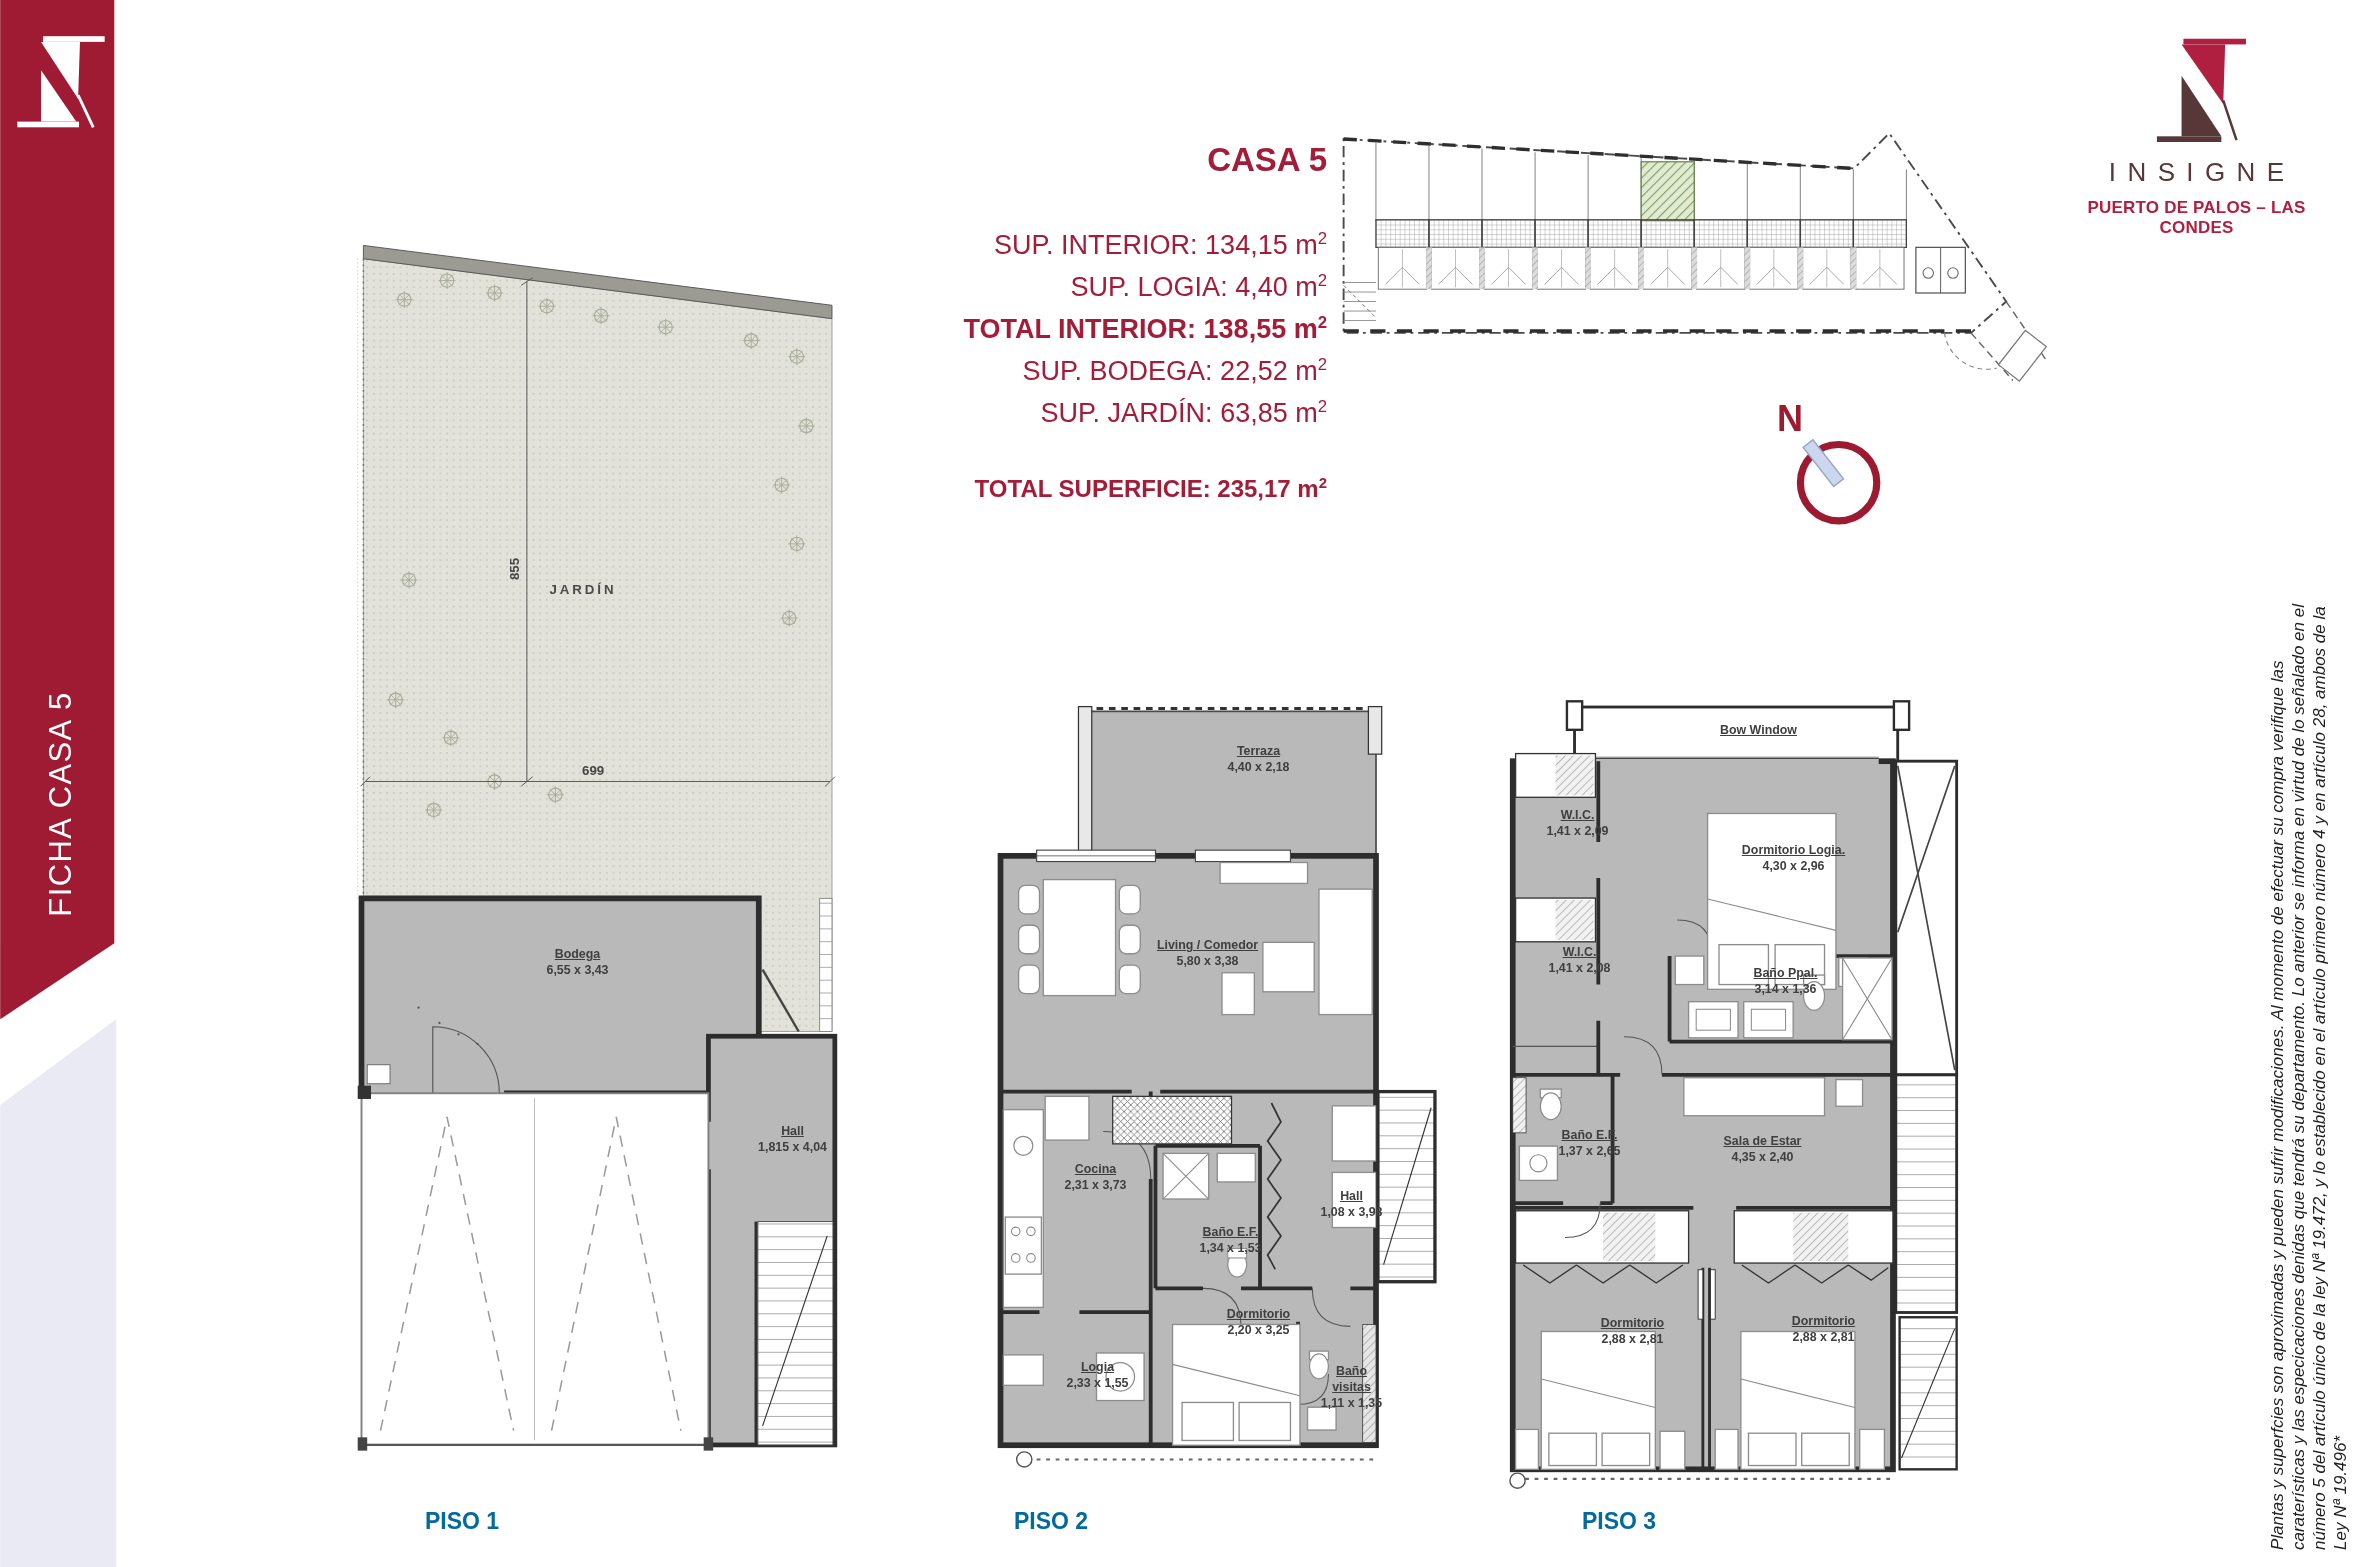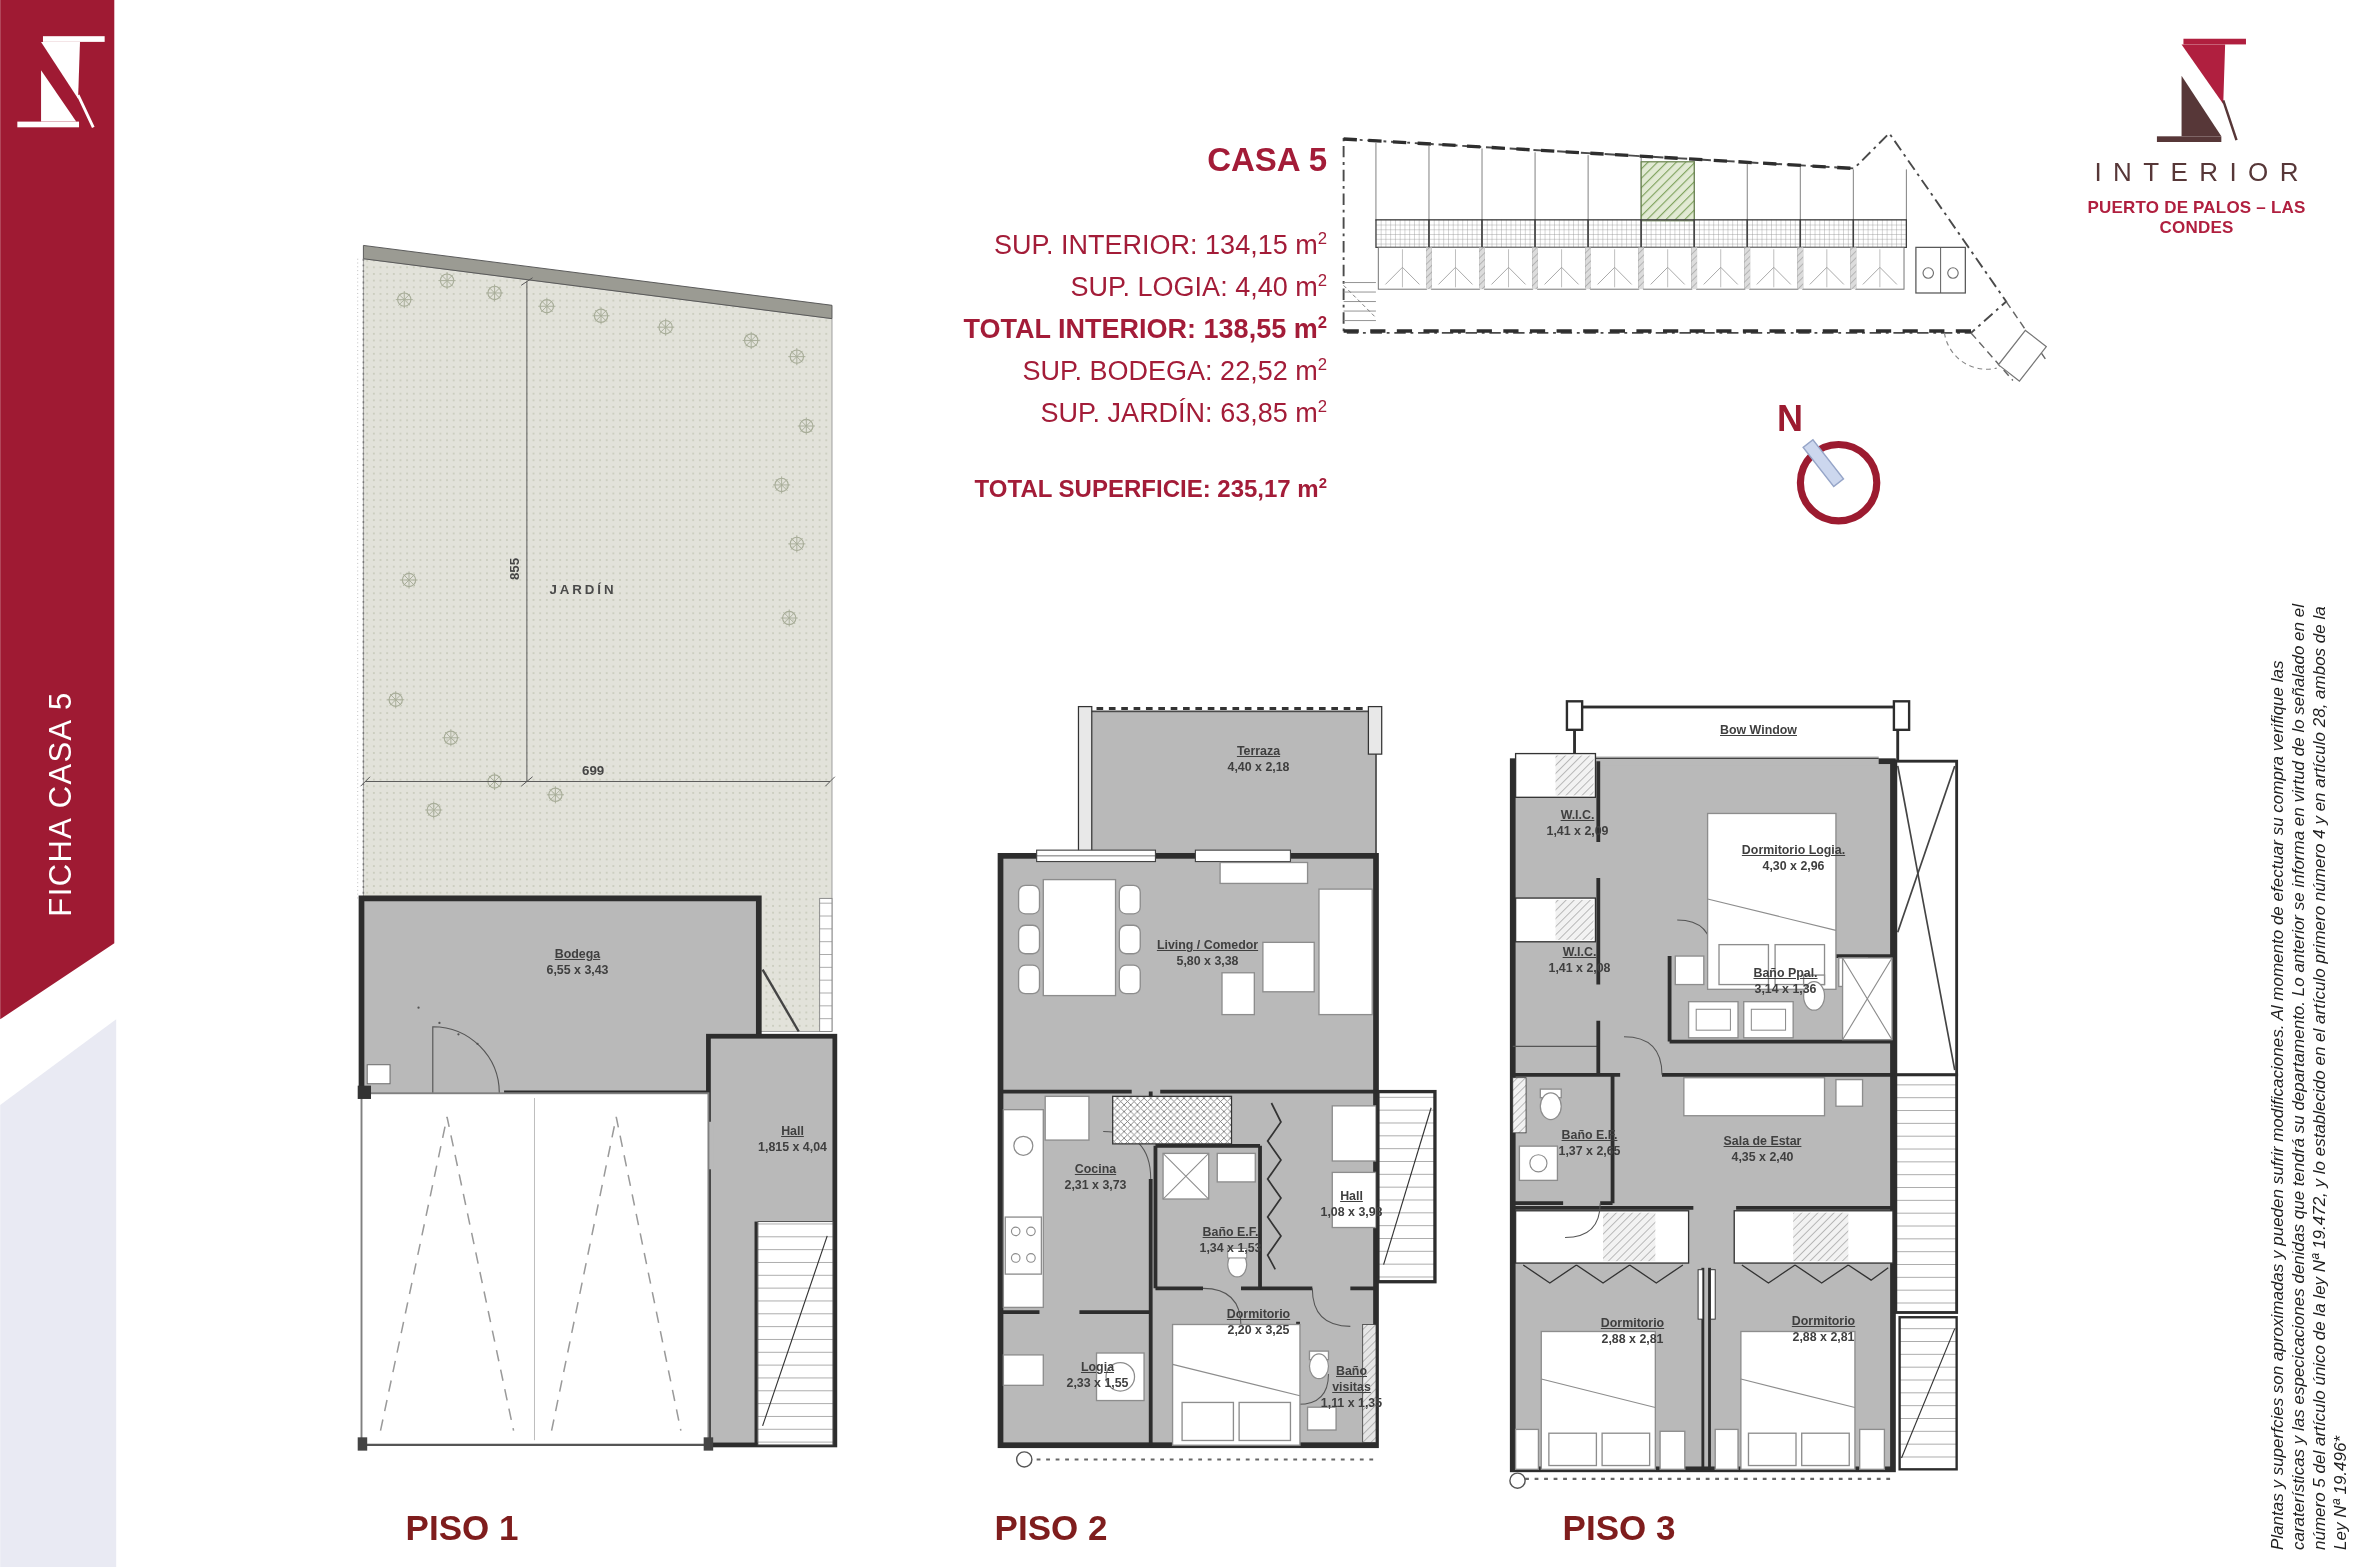--- a/index.html
+++ b/index.html
@@ -85,7 +85,7 @@
     <rect x="2" y="108" width="68" height="6" fill="#573738"></rect>
     <line x1="72" y1="70" x2="86" y2="112" stroke="#573738" stroke-width="2.6"></line>
   </svg>
-  <div id="brand-word" class="abs">INTERIOR</div>
+  <div id="brand-word" class="abs">INSIGNE</div>
   <div id="brand-loc" class="abs">PUERTO DE PALOS – LAS CONDES</div>
 
   <svg class="abs" style="left:1336px;top:78px" width="732" height="314" viewBox="0 0 770 330">

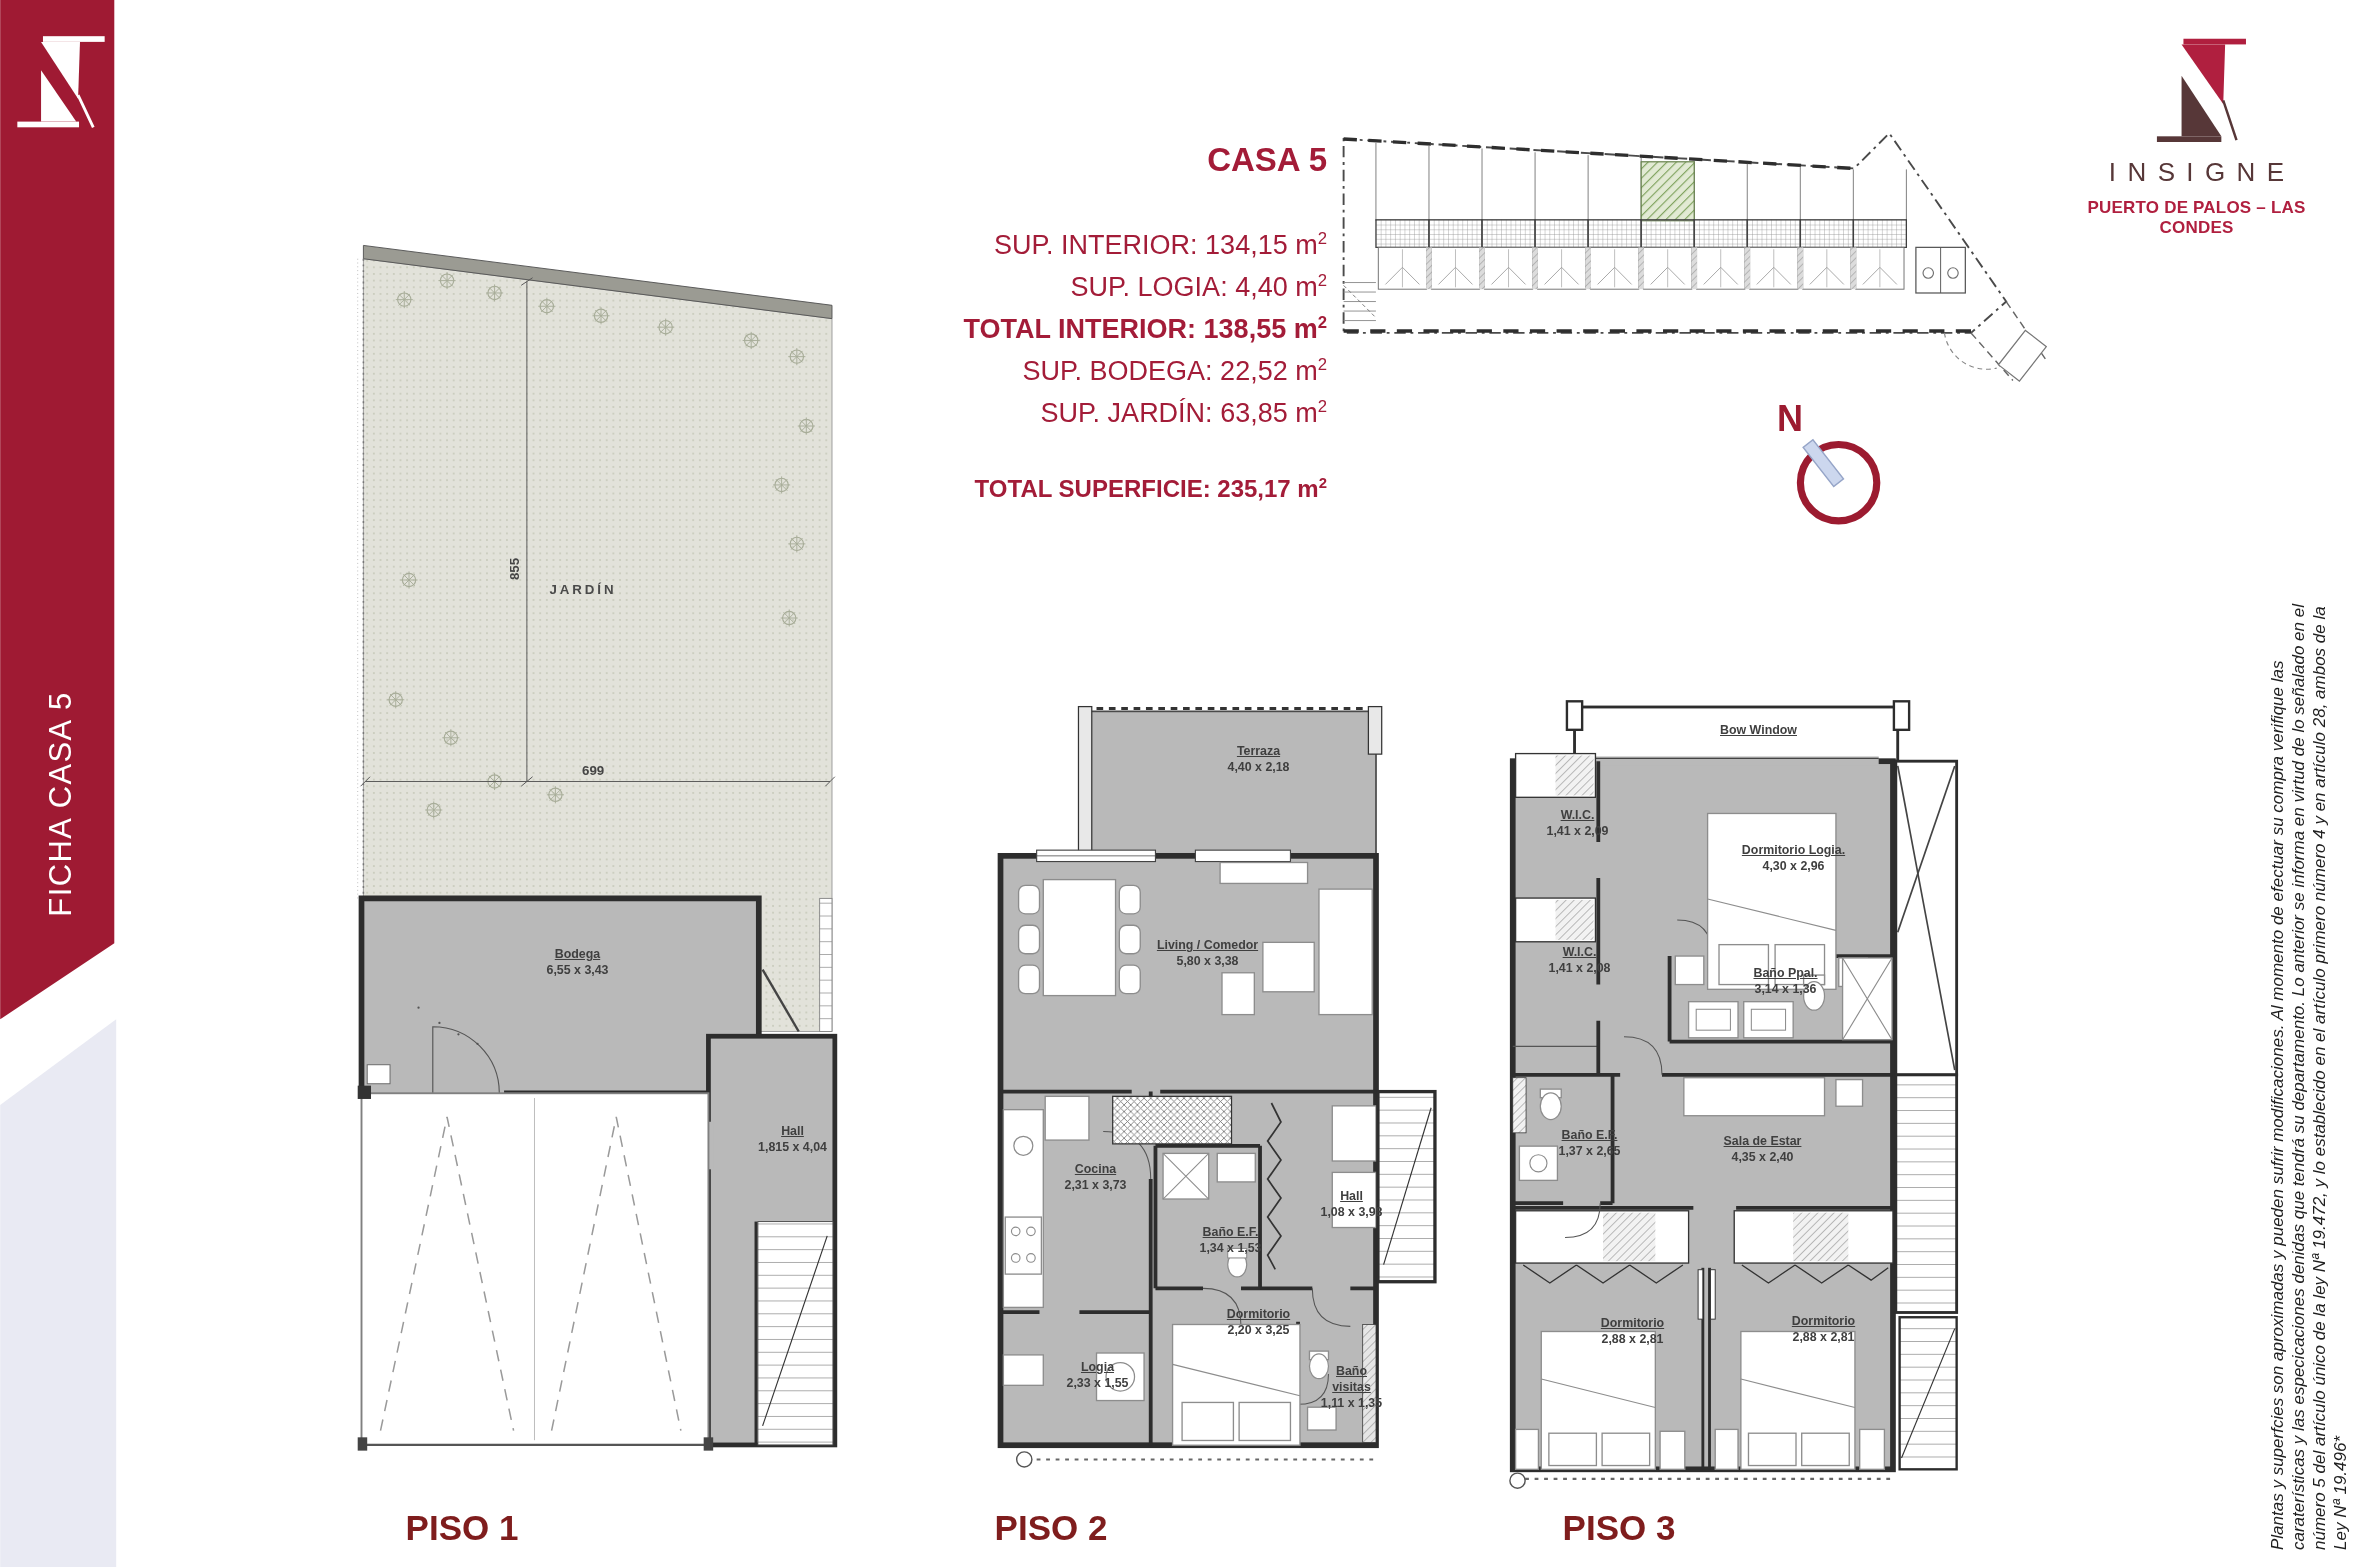--- a/index.html
+++ b/index.html
@@ -40,8 +40,8 @@
           color:#4a4a4a;letter-spacing:2.9px;}
   .dimlabel{position:absolute;font-size:13.3px;font-weight:700;color:#454545;}
   .dimlabel.vert{transform:translate(-50%,-50%) rotate(-90deg);}
-  .floor-label{position:absolute;transform:translateX(-50%);color:#7f1d1d;
-               font-size:35px;font-weight:700;white-space:nowrap;}
+  .floor-label{position:absolute;transform:translateX(-50%);color:#0369a1;
+               font-size:23px;font-weight:700;white-space:nowrap;}
 
   
   #disclaimer{left:2267px;top:1550px;width:1236px;transform:rotate(-90deg);

